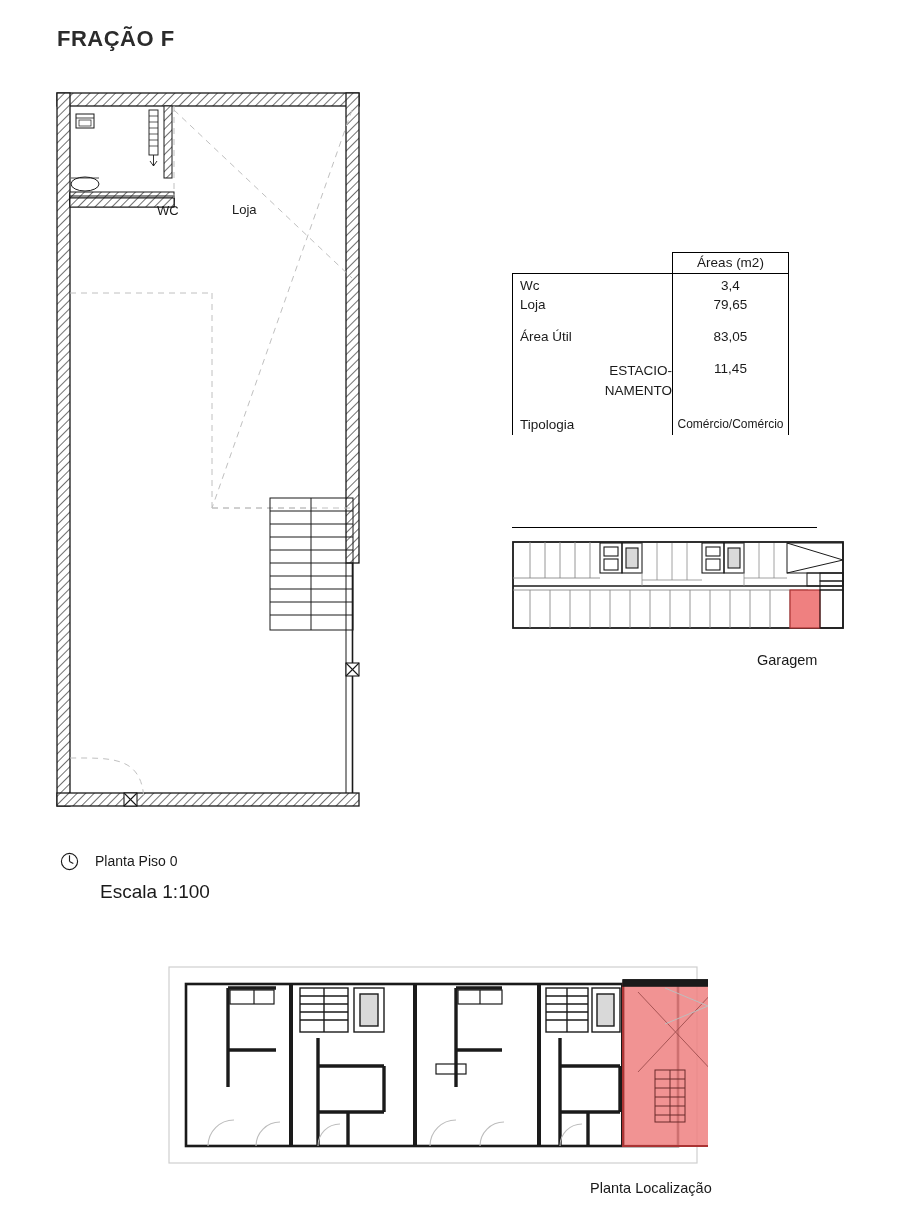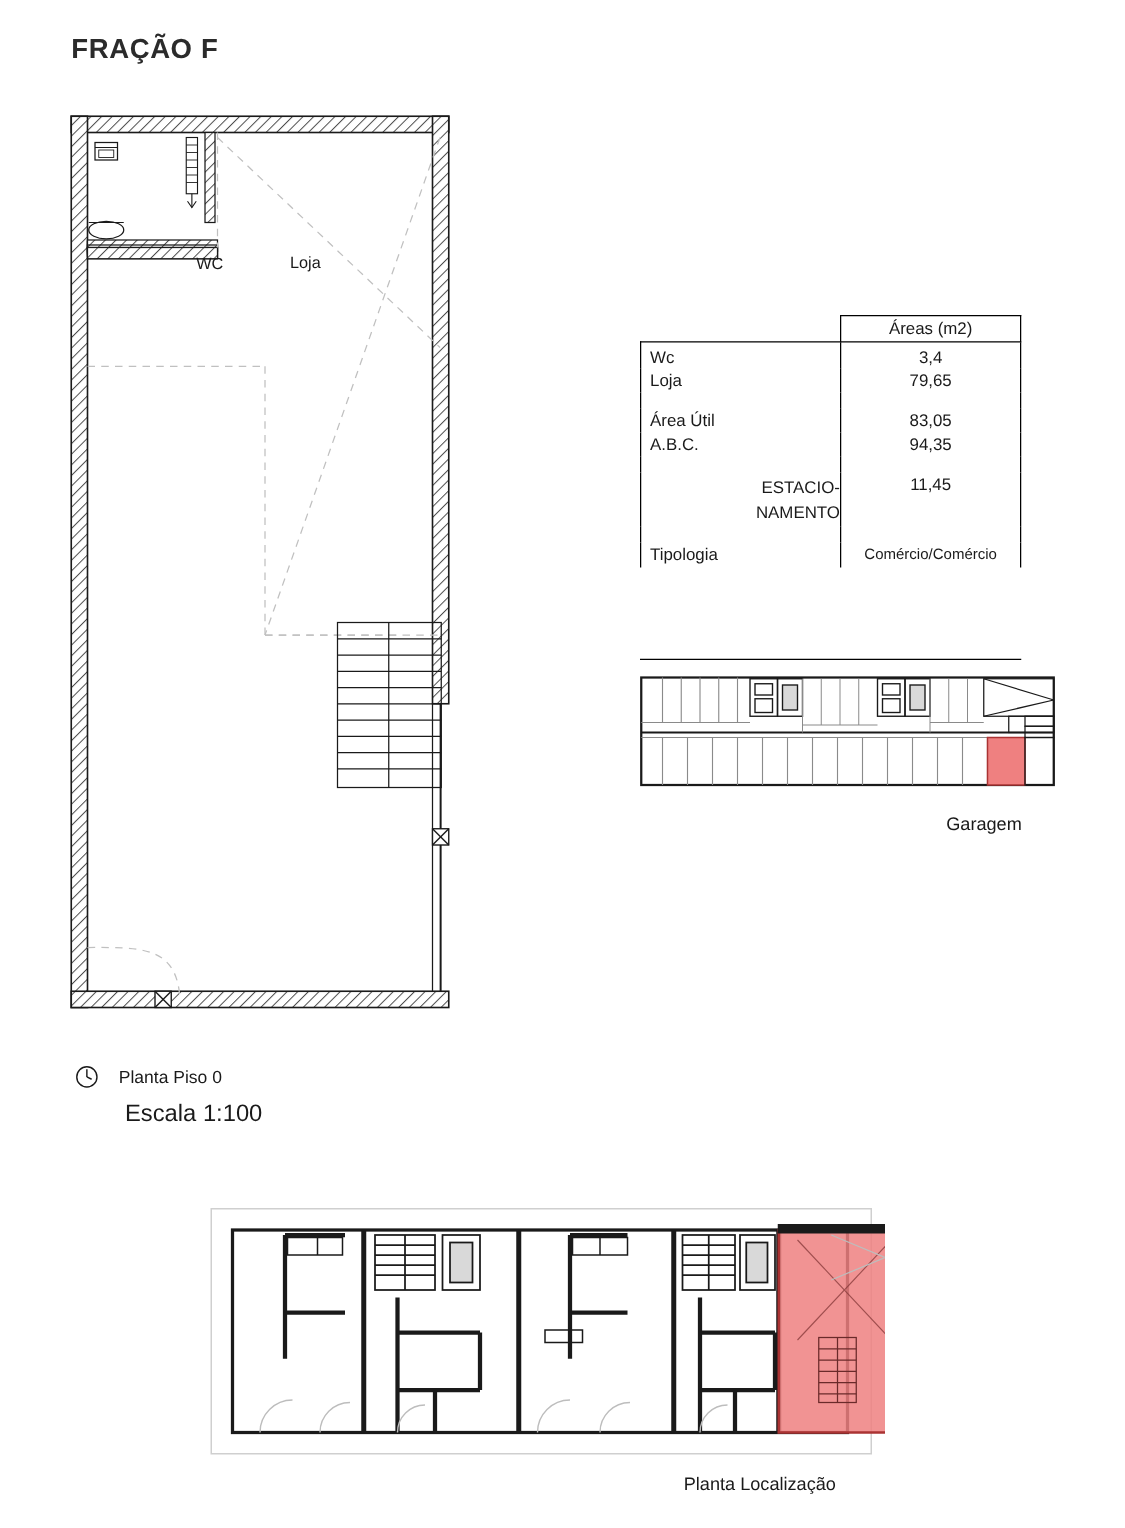--- a/index.html
+++ b/index.html
@@ -54,7 +54,7 @@
     position: absolute;
     left: 512px;
     top: 252px;
-    width: 305px;
+    width: 277px;
     font-size: 13.5px;
   }
   #areas-table table {

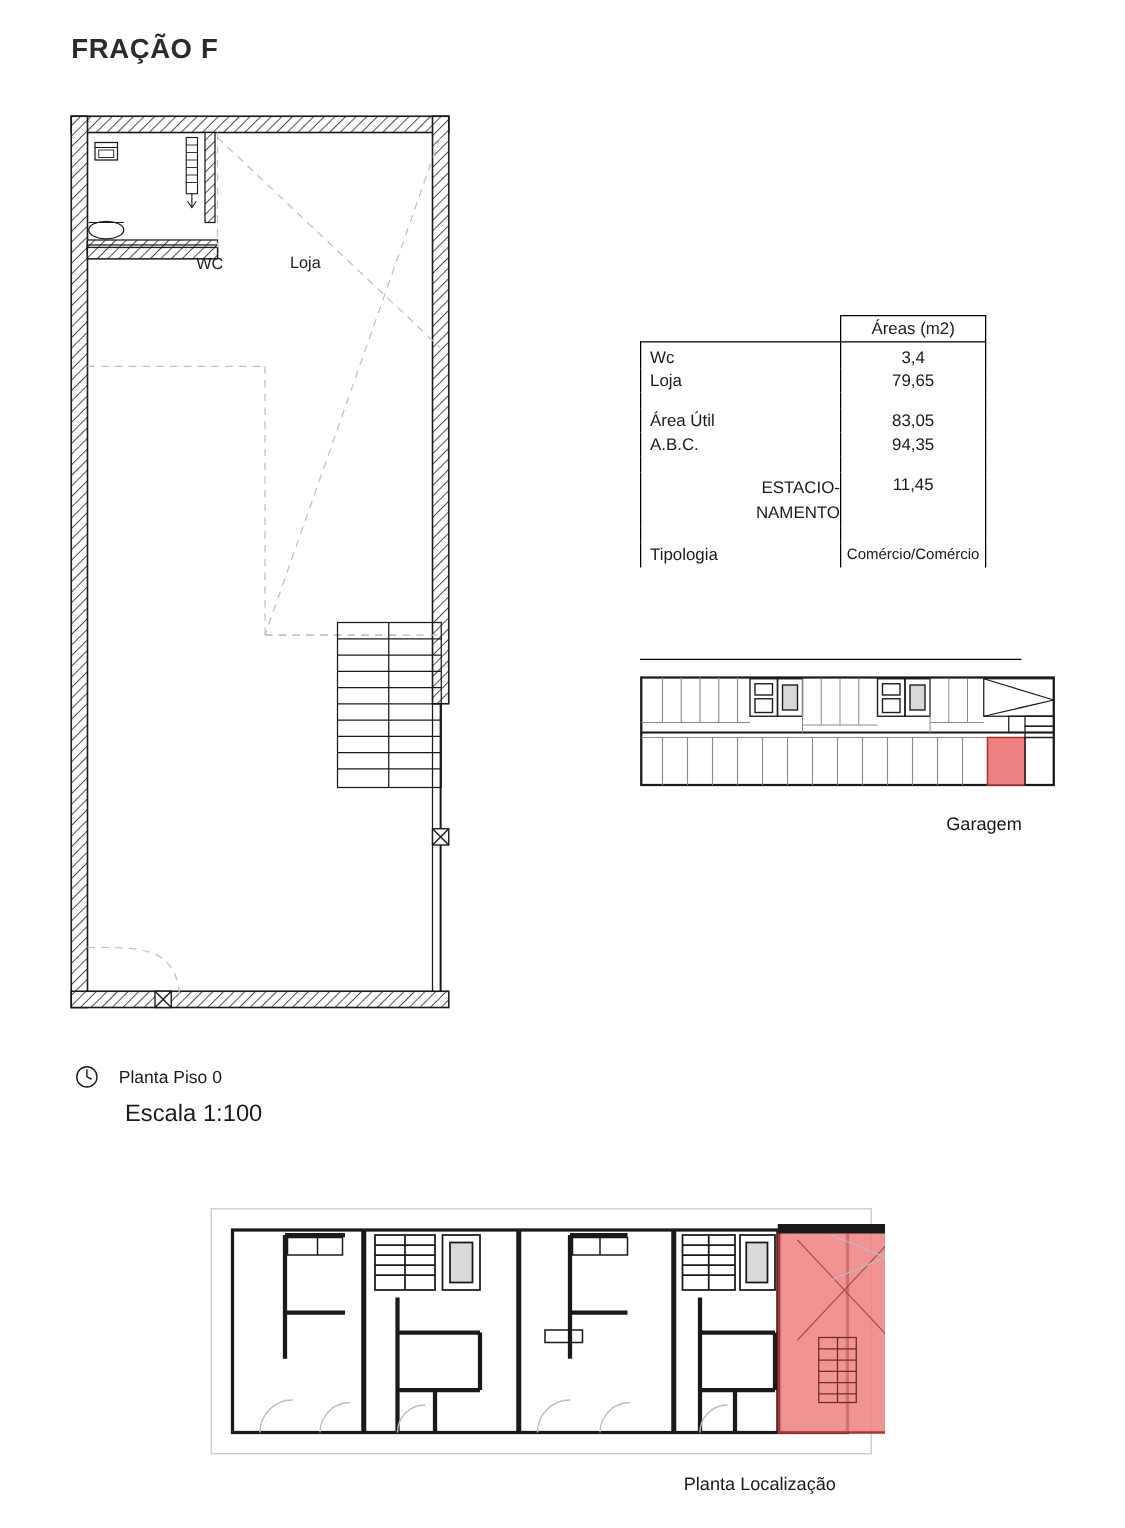--- a/index.html
+++ b/index.html
@@ -288,10 +288,6 @@
         <tr>
           <td class="c-label">Área Útil</td>
           <td class="c-value">83,05</td>
-        </tr>
-        <tr>
-          <td class="c-label">A.B.C.</td>
-          <td class="c-value">94,35</td>
         </tr>
         <tr class="spacer">
           <td class="c-label"></td>

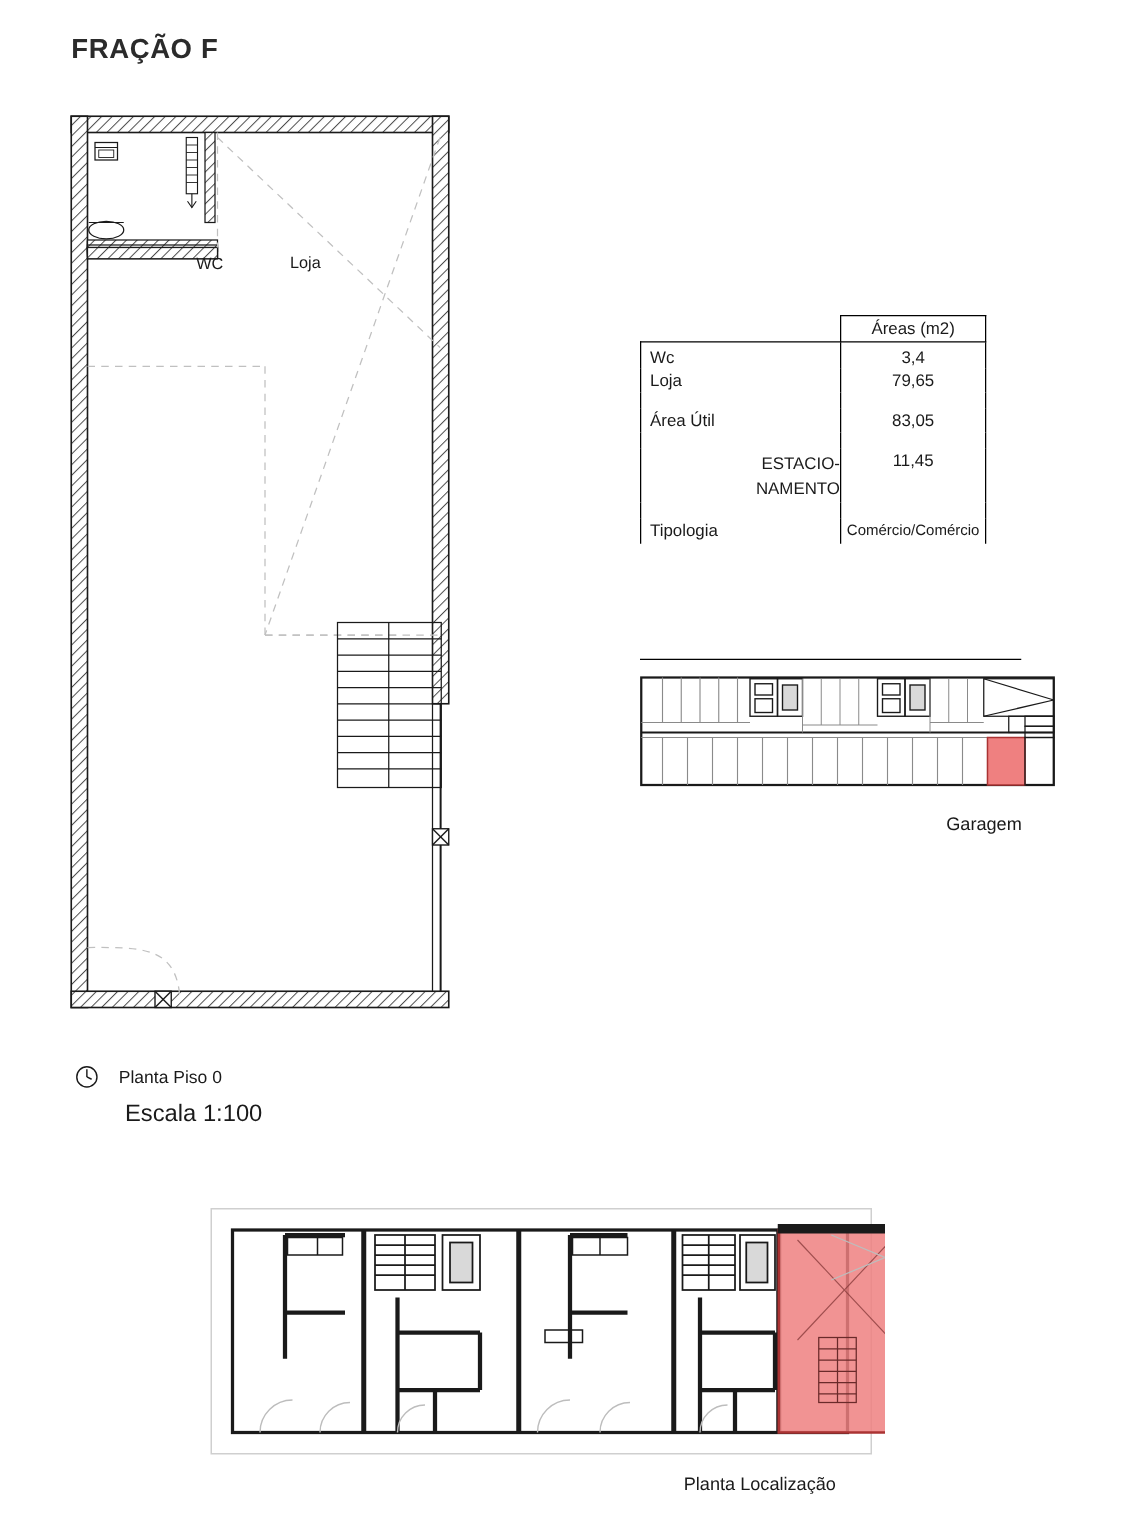--- a/index.html
+++ b/index.html
@@ -160,7 +160,7 @@
   }
   #location-label {
     position: absolute;
-    left: 547px;
+    left: 590px;
     top: 1180px;
     font-size: 14.5px;
   }

